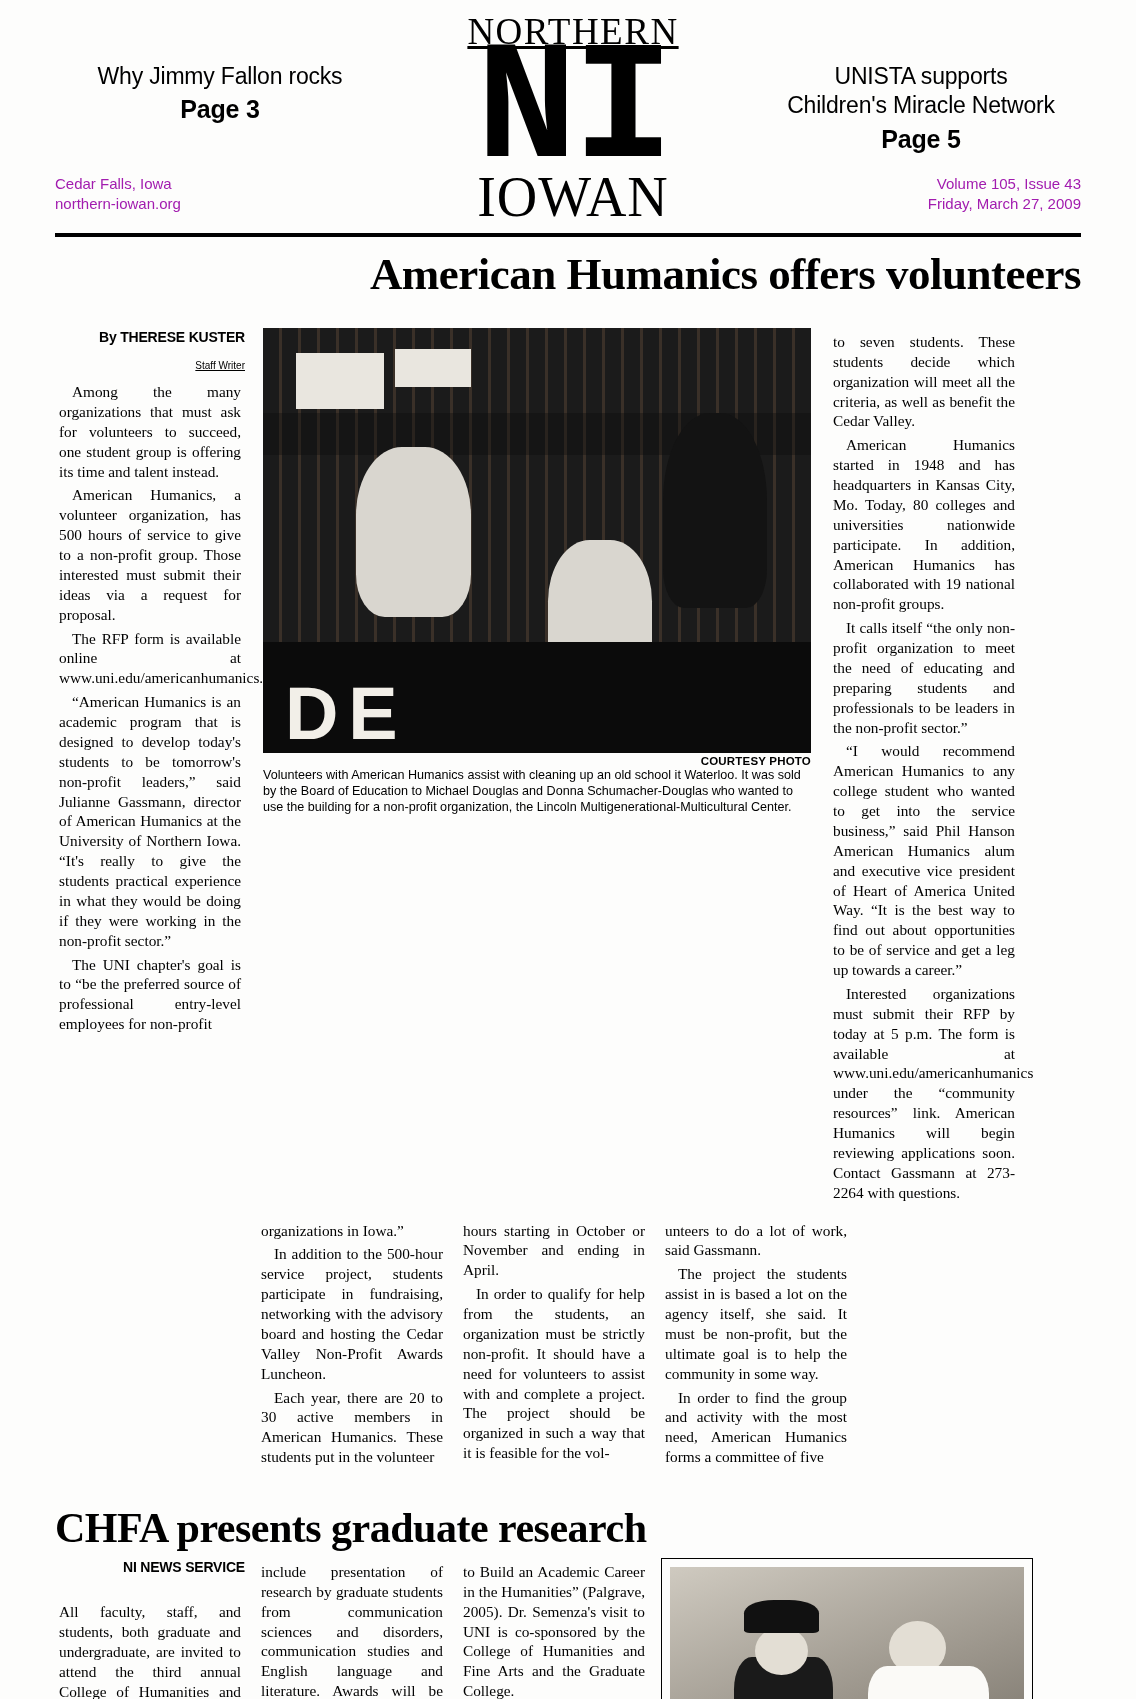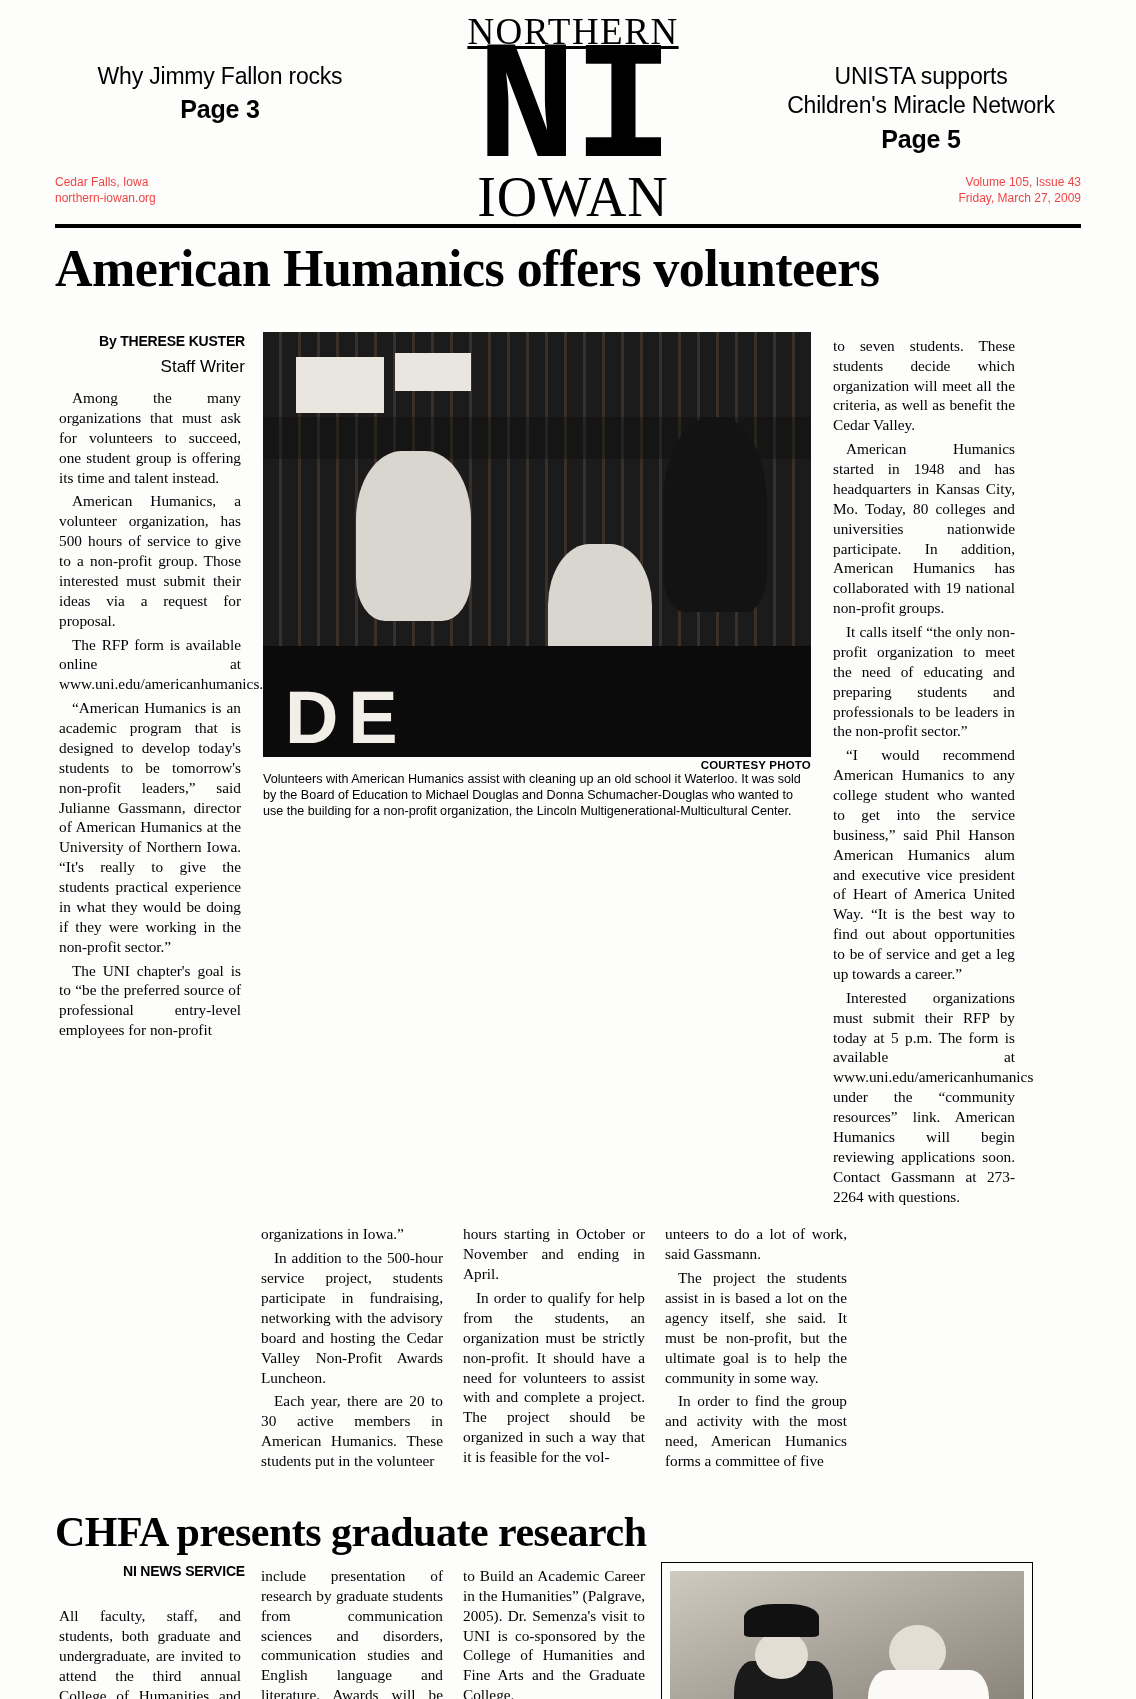--- a/index.html
+++ b/index.html
@@ -82,9 +82,9 @@
     align-items: flex-start;
     margin-top: -58px;
     font-family: "Liberation Sans", sans-serif;
-    font-size: 12px;
+    font-size: 15px;
     line-height: 1.35;
-    color: #ef4444;
+    color: #a21caf;
     position: relative;
     z-index: 5;
   }

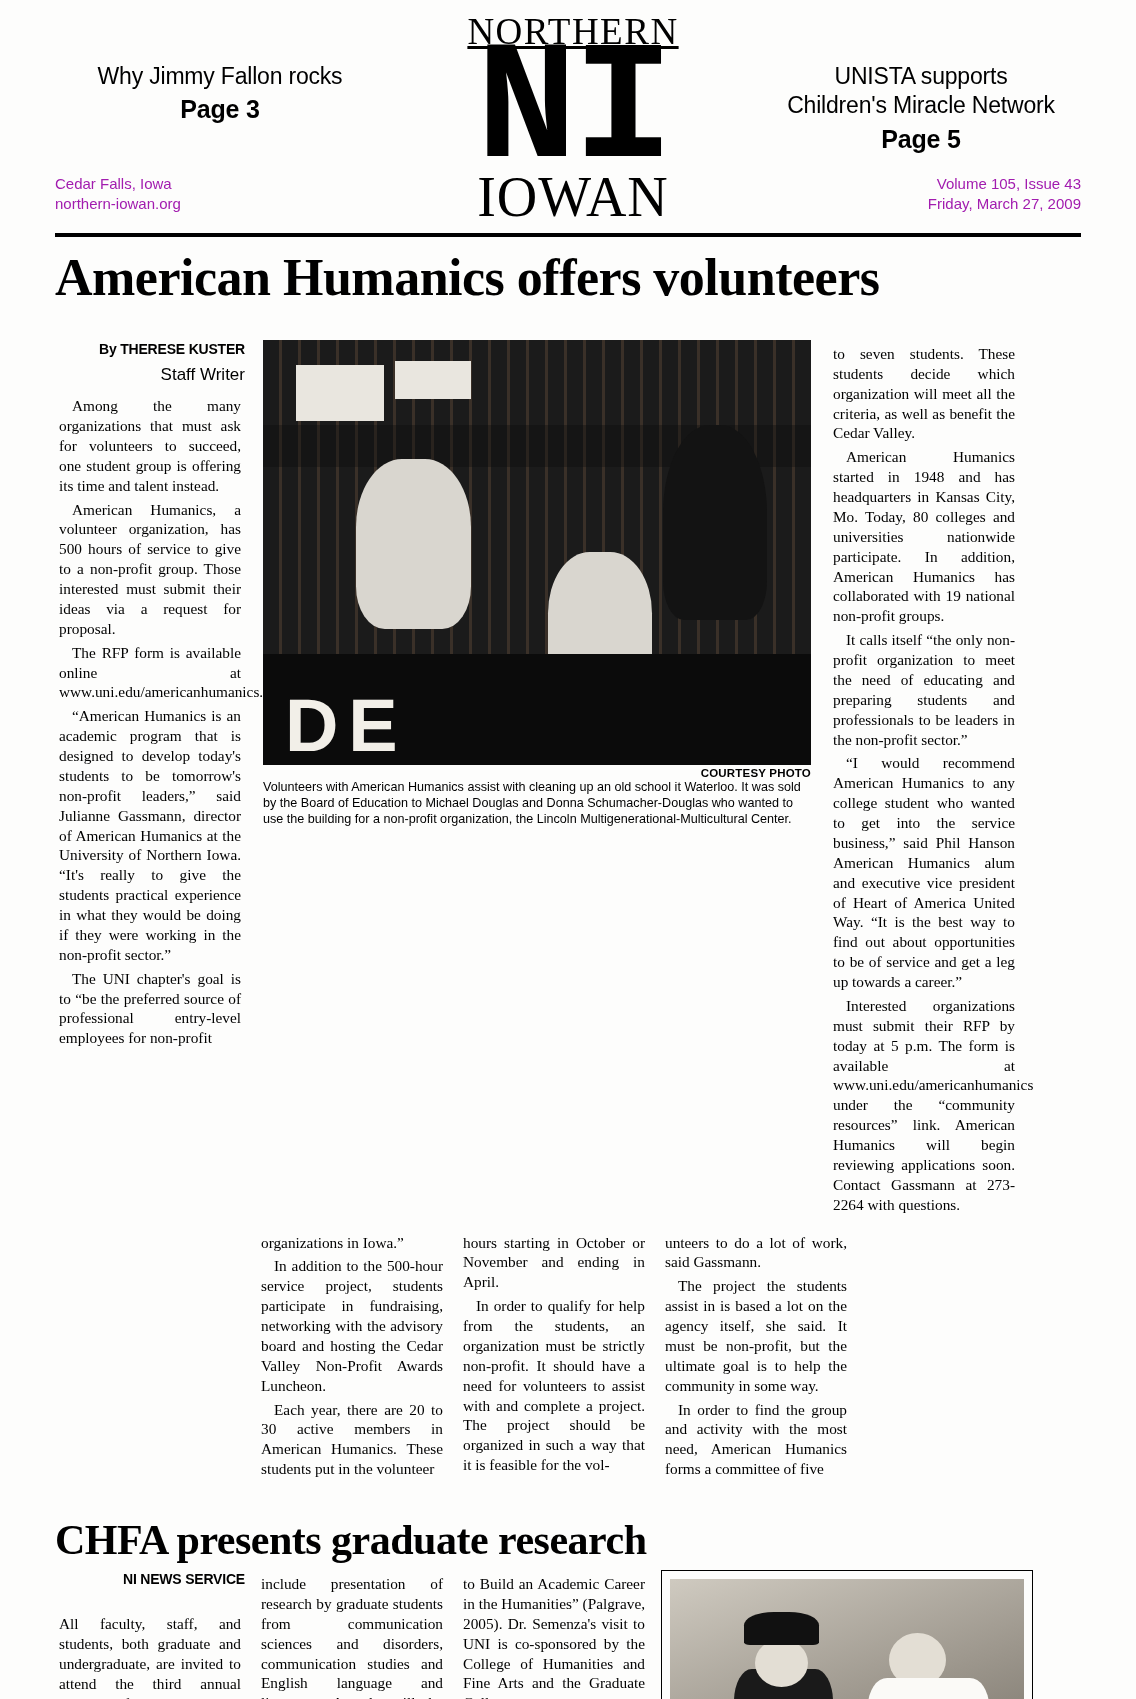--- a/index.html
+++ b/index.html
@@ -100,9 +100,9 @@
   .headline {
     font-family: "Liberation Serif", serif;
     font-weight: bold;
-    font-size: 52px;
+    font-size: 45px;
     line-height: 1.05;
-    text-align: left;
+    text-align: right;
     margin-top: 14px;
     letter-spacing: -0.5px;
   }

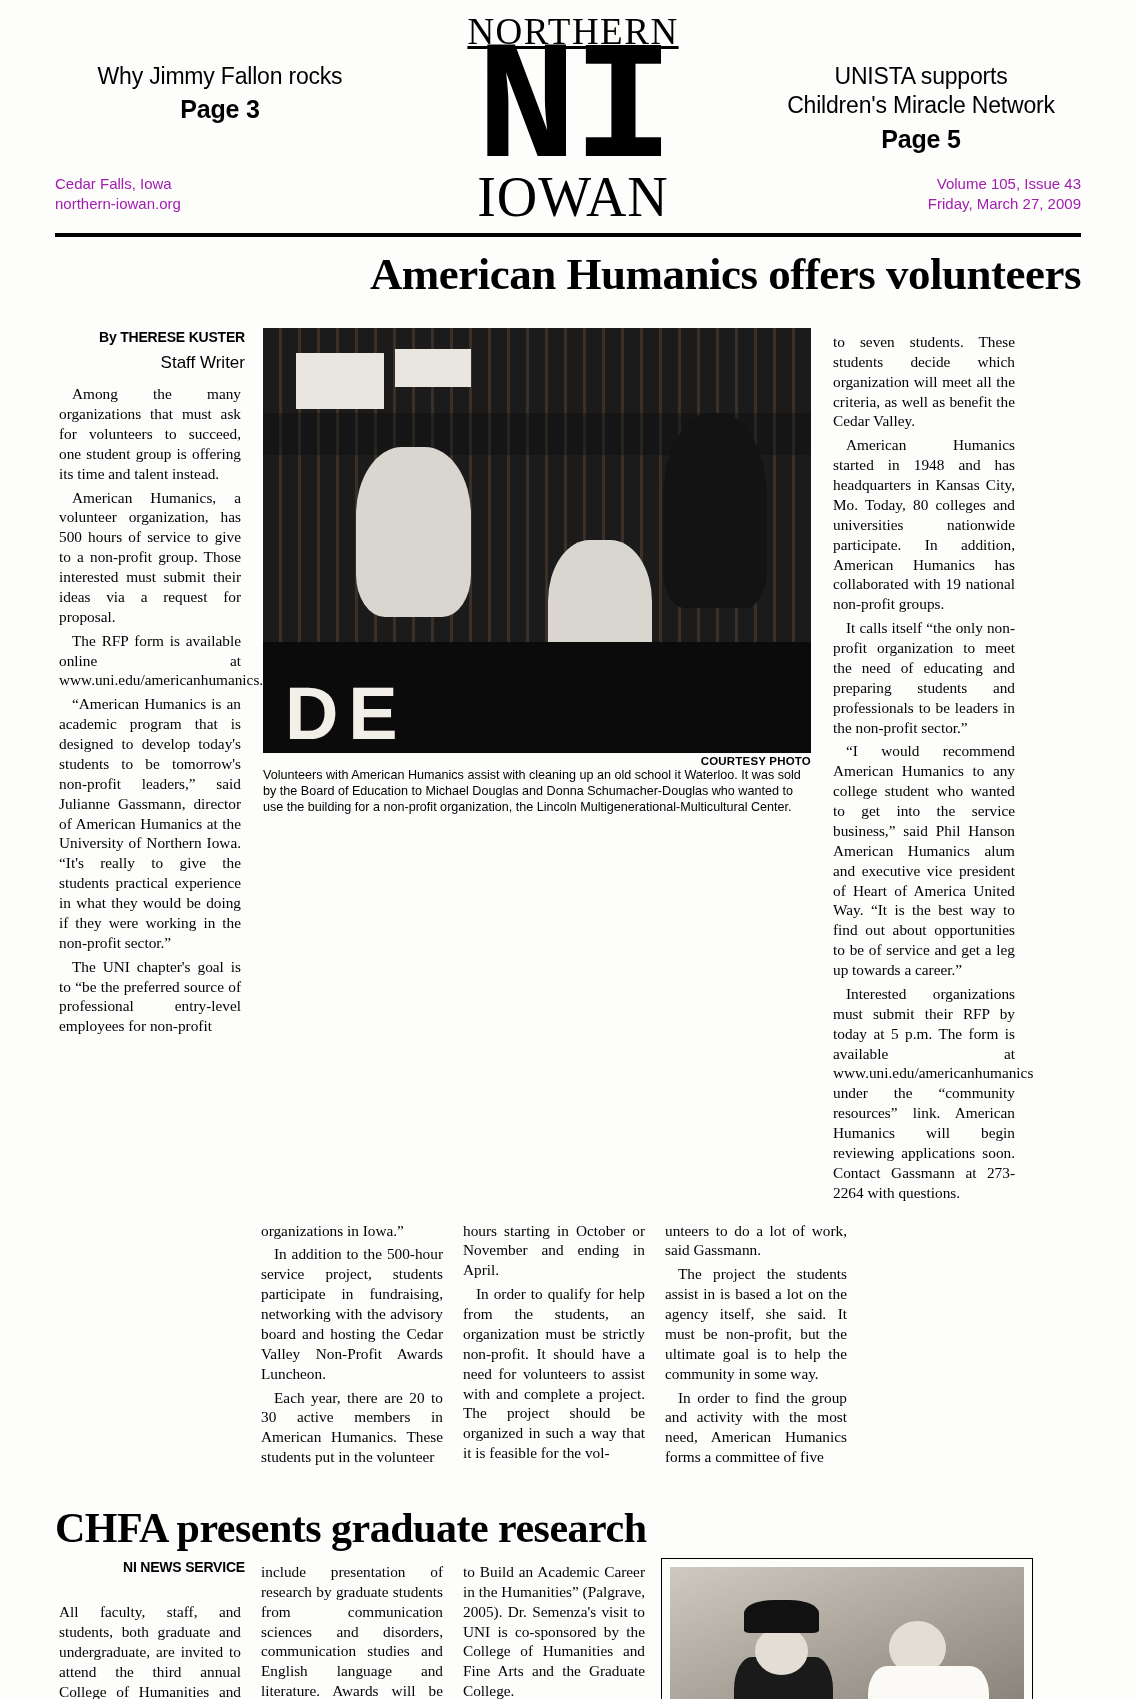--- a/index.html
+++ b/index.html
@@ -150,9 +150,10 @@
     display: block;
   }
   .byline .role {
-    font-size: 17px;
+    font-size: 10px;
     display: block;
-    margin-top: 6px;
+    margin-top: 13px;
+    text-decoration: underline;
   }
 
   .c1 { width: 190px; flex: 0 0 190px; }

